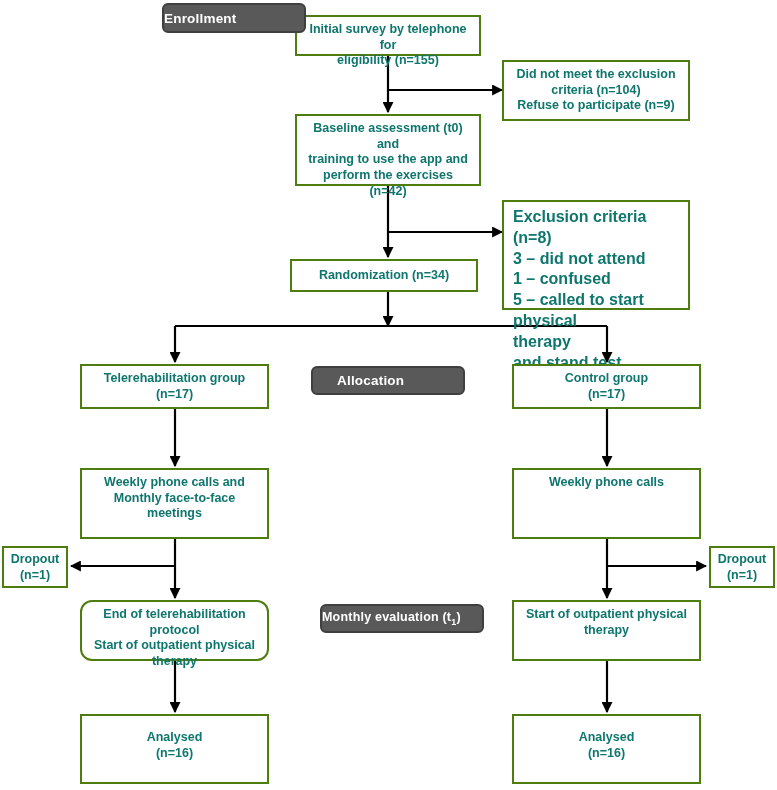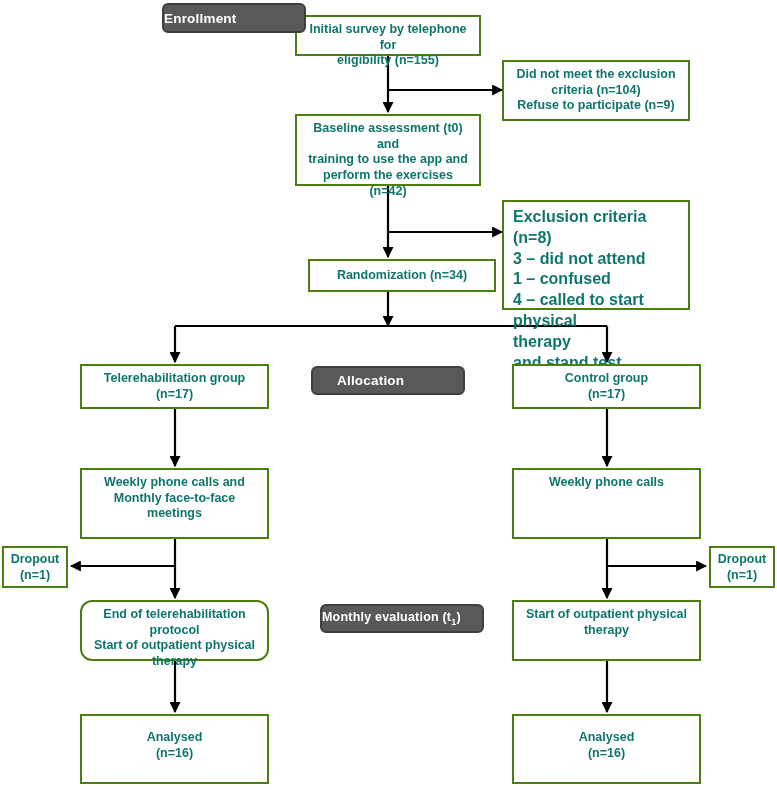--- a/index.html
+++ b/index.html
@@ -156,7 +156,7 @@
     </div>
   </div>
 
-  <div class="node mid" style="left:308px; top:259px; width:188px; height:33px;">
+  <div class="node mid" style="left:290px; top:259px; width:188px; height:33px;">
     <div class="txt">
       <div>Randomization (n=34)</div>
     </div>

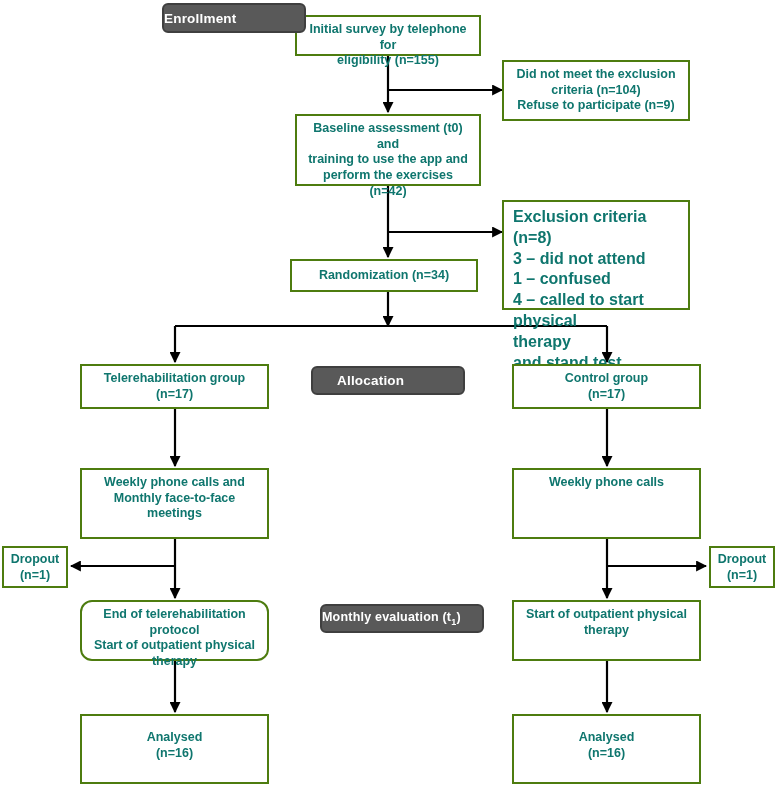--- a/index.html
+++ b/index.html
@@ -150,7 +150,7 @@
       <div>Exclusion criteria (n=8)</div>
       <div>3 – did not attend</div>
       <div>1 – confused</div>
-      <div>4 – called to start physical</div>
+      <div>5 – called to start physical</div>
       <div>therapy</div>
       <div>and stand test</div>
     </div>

